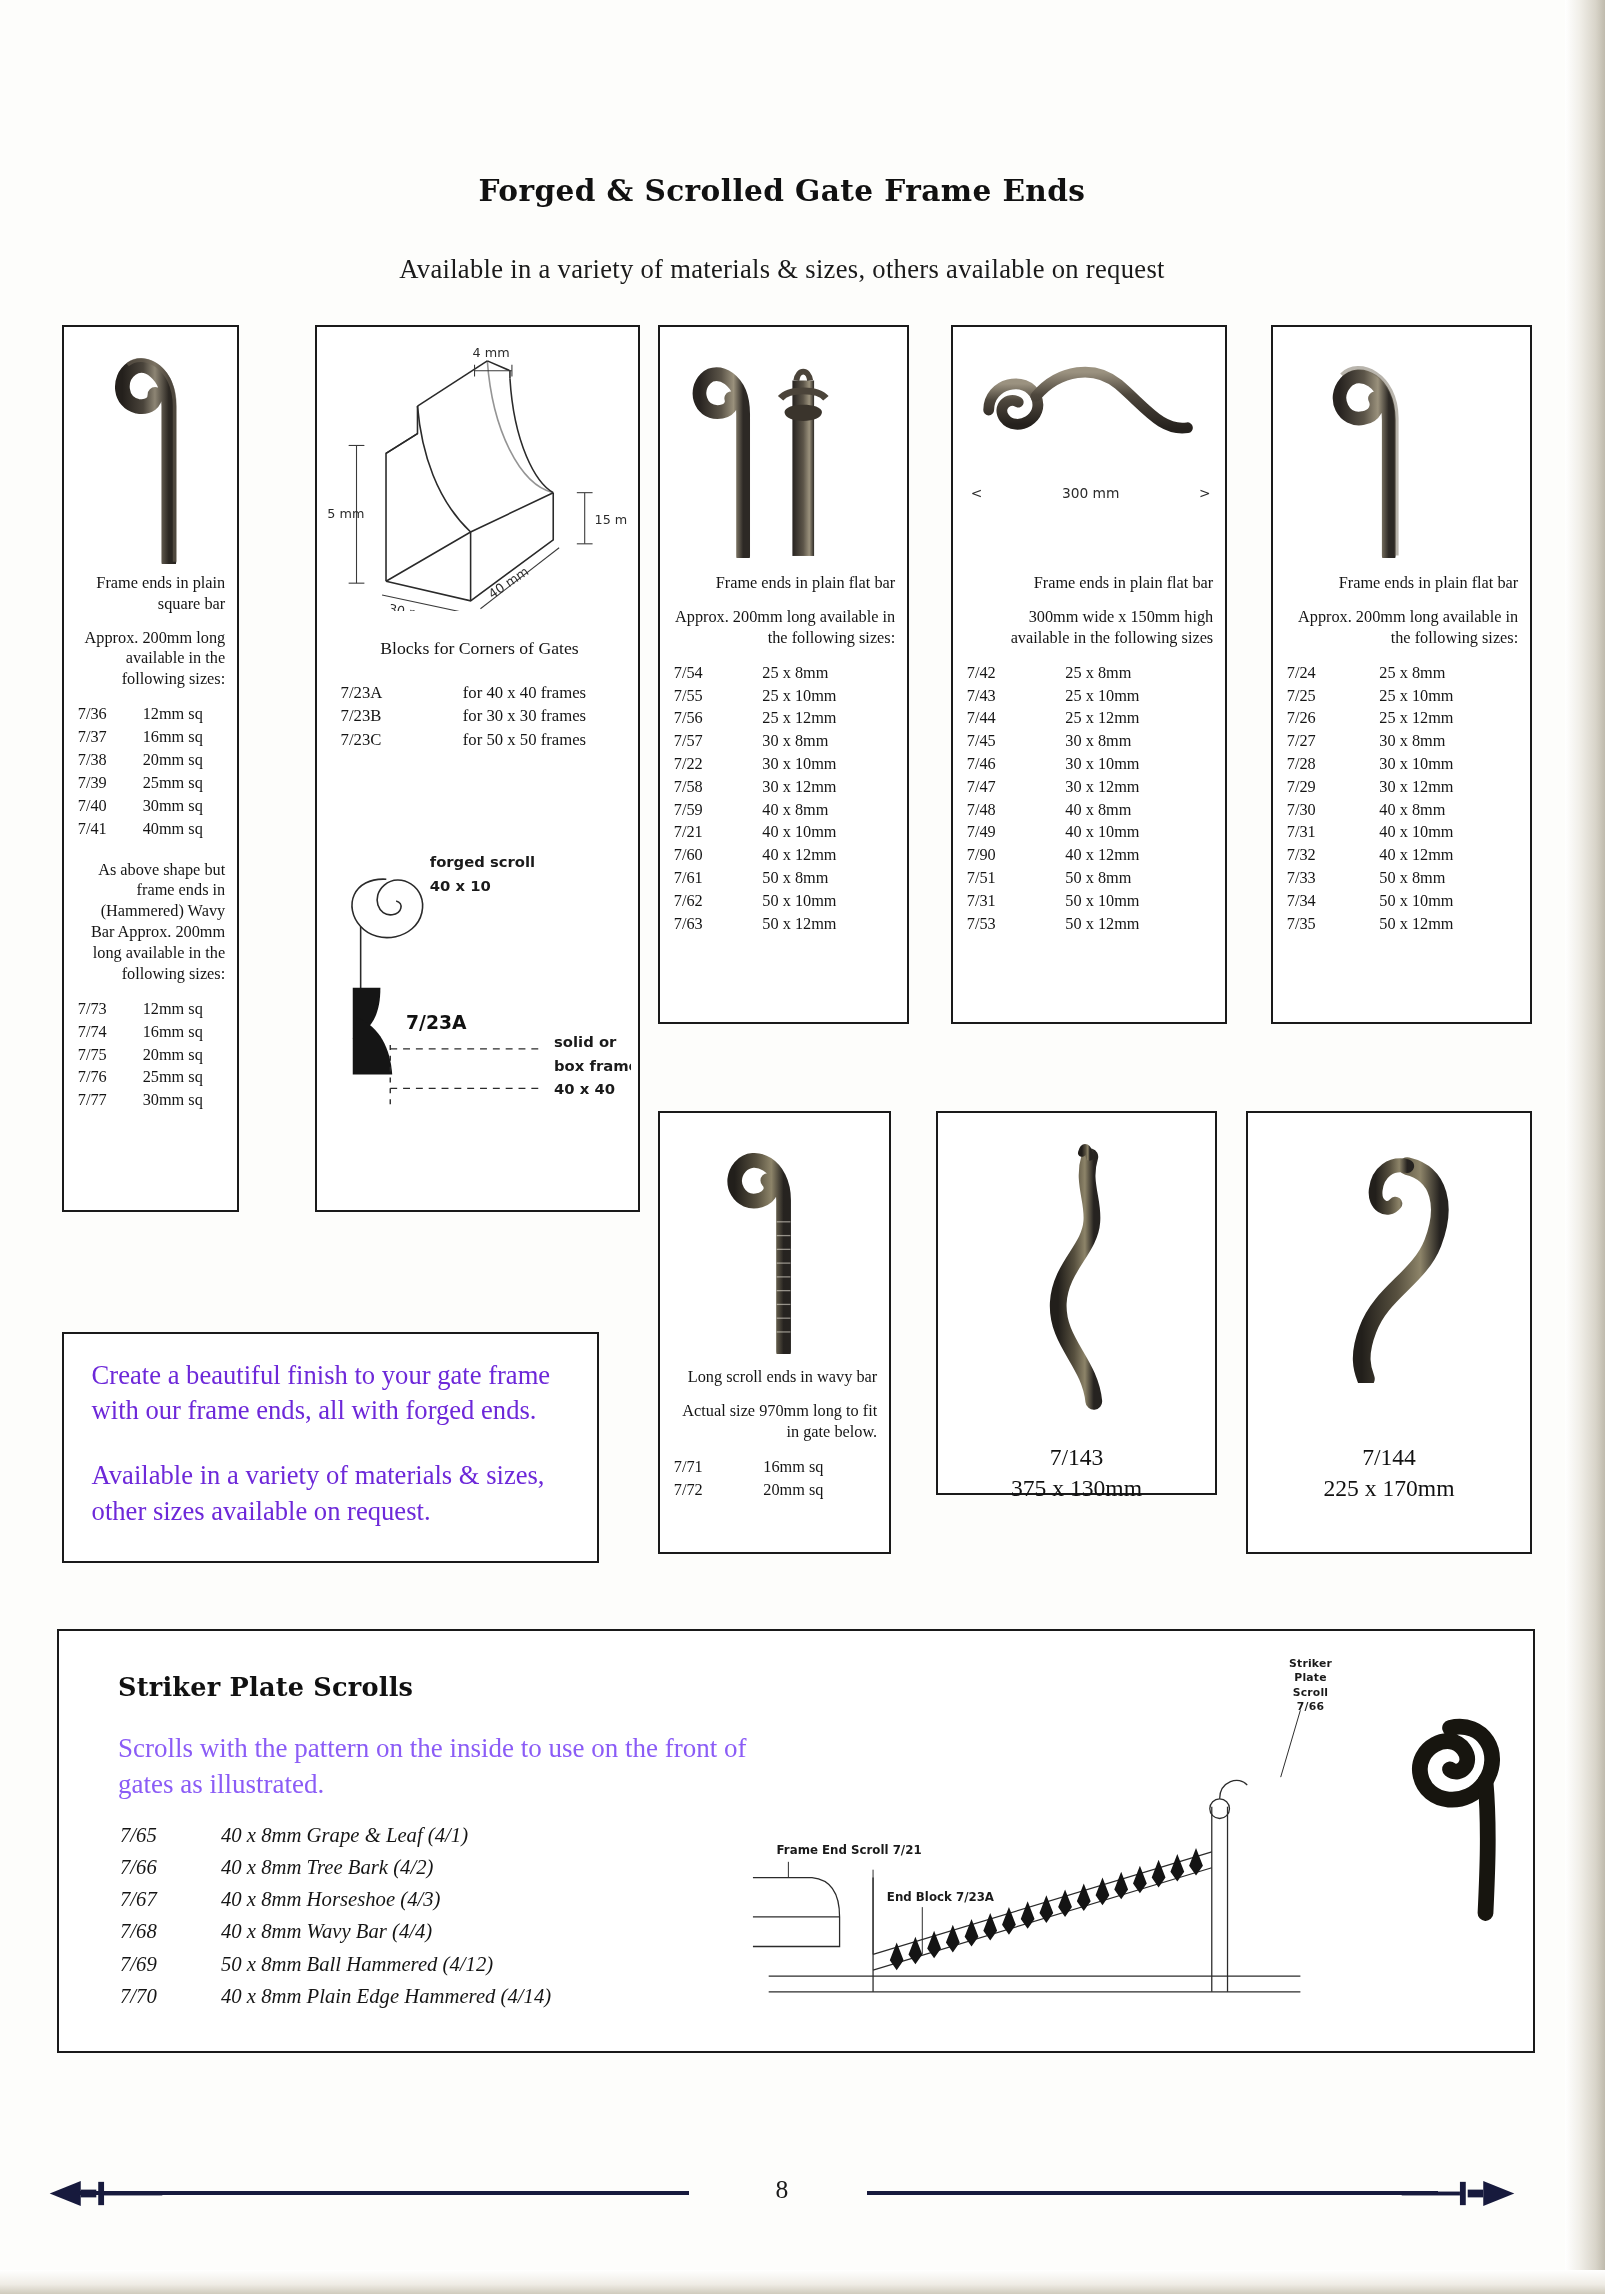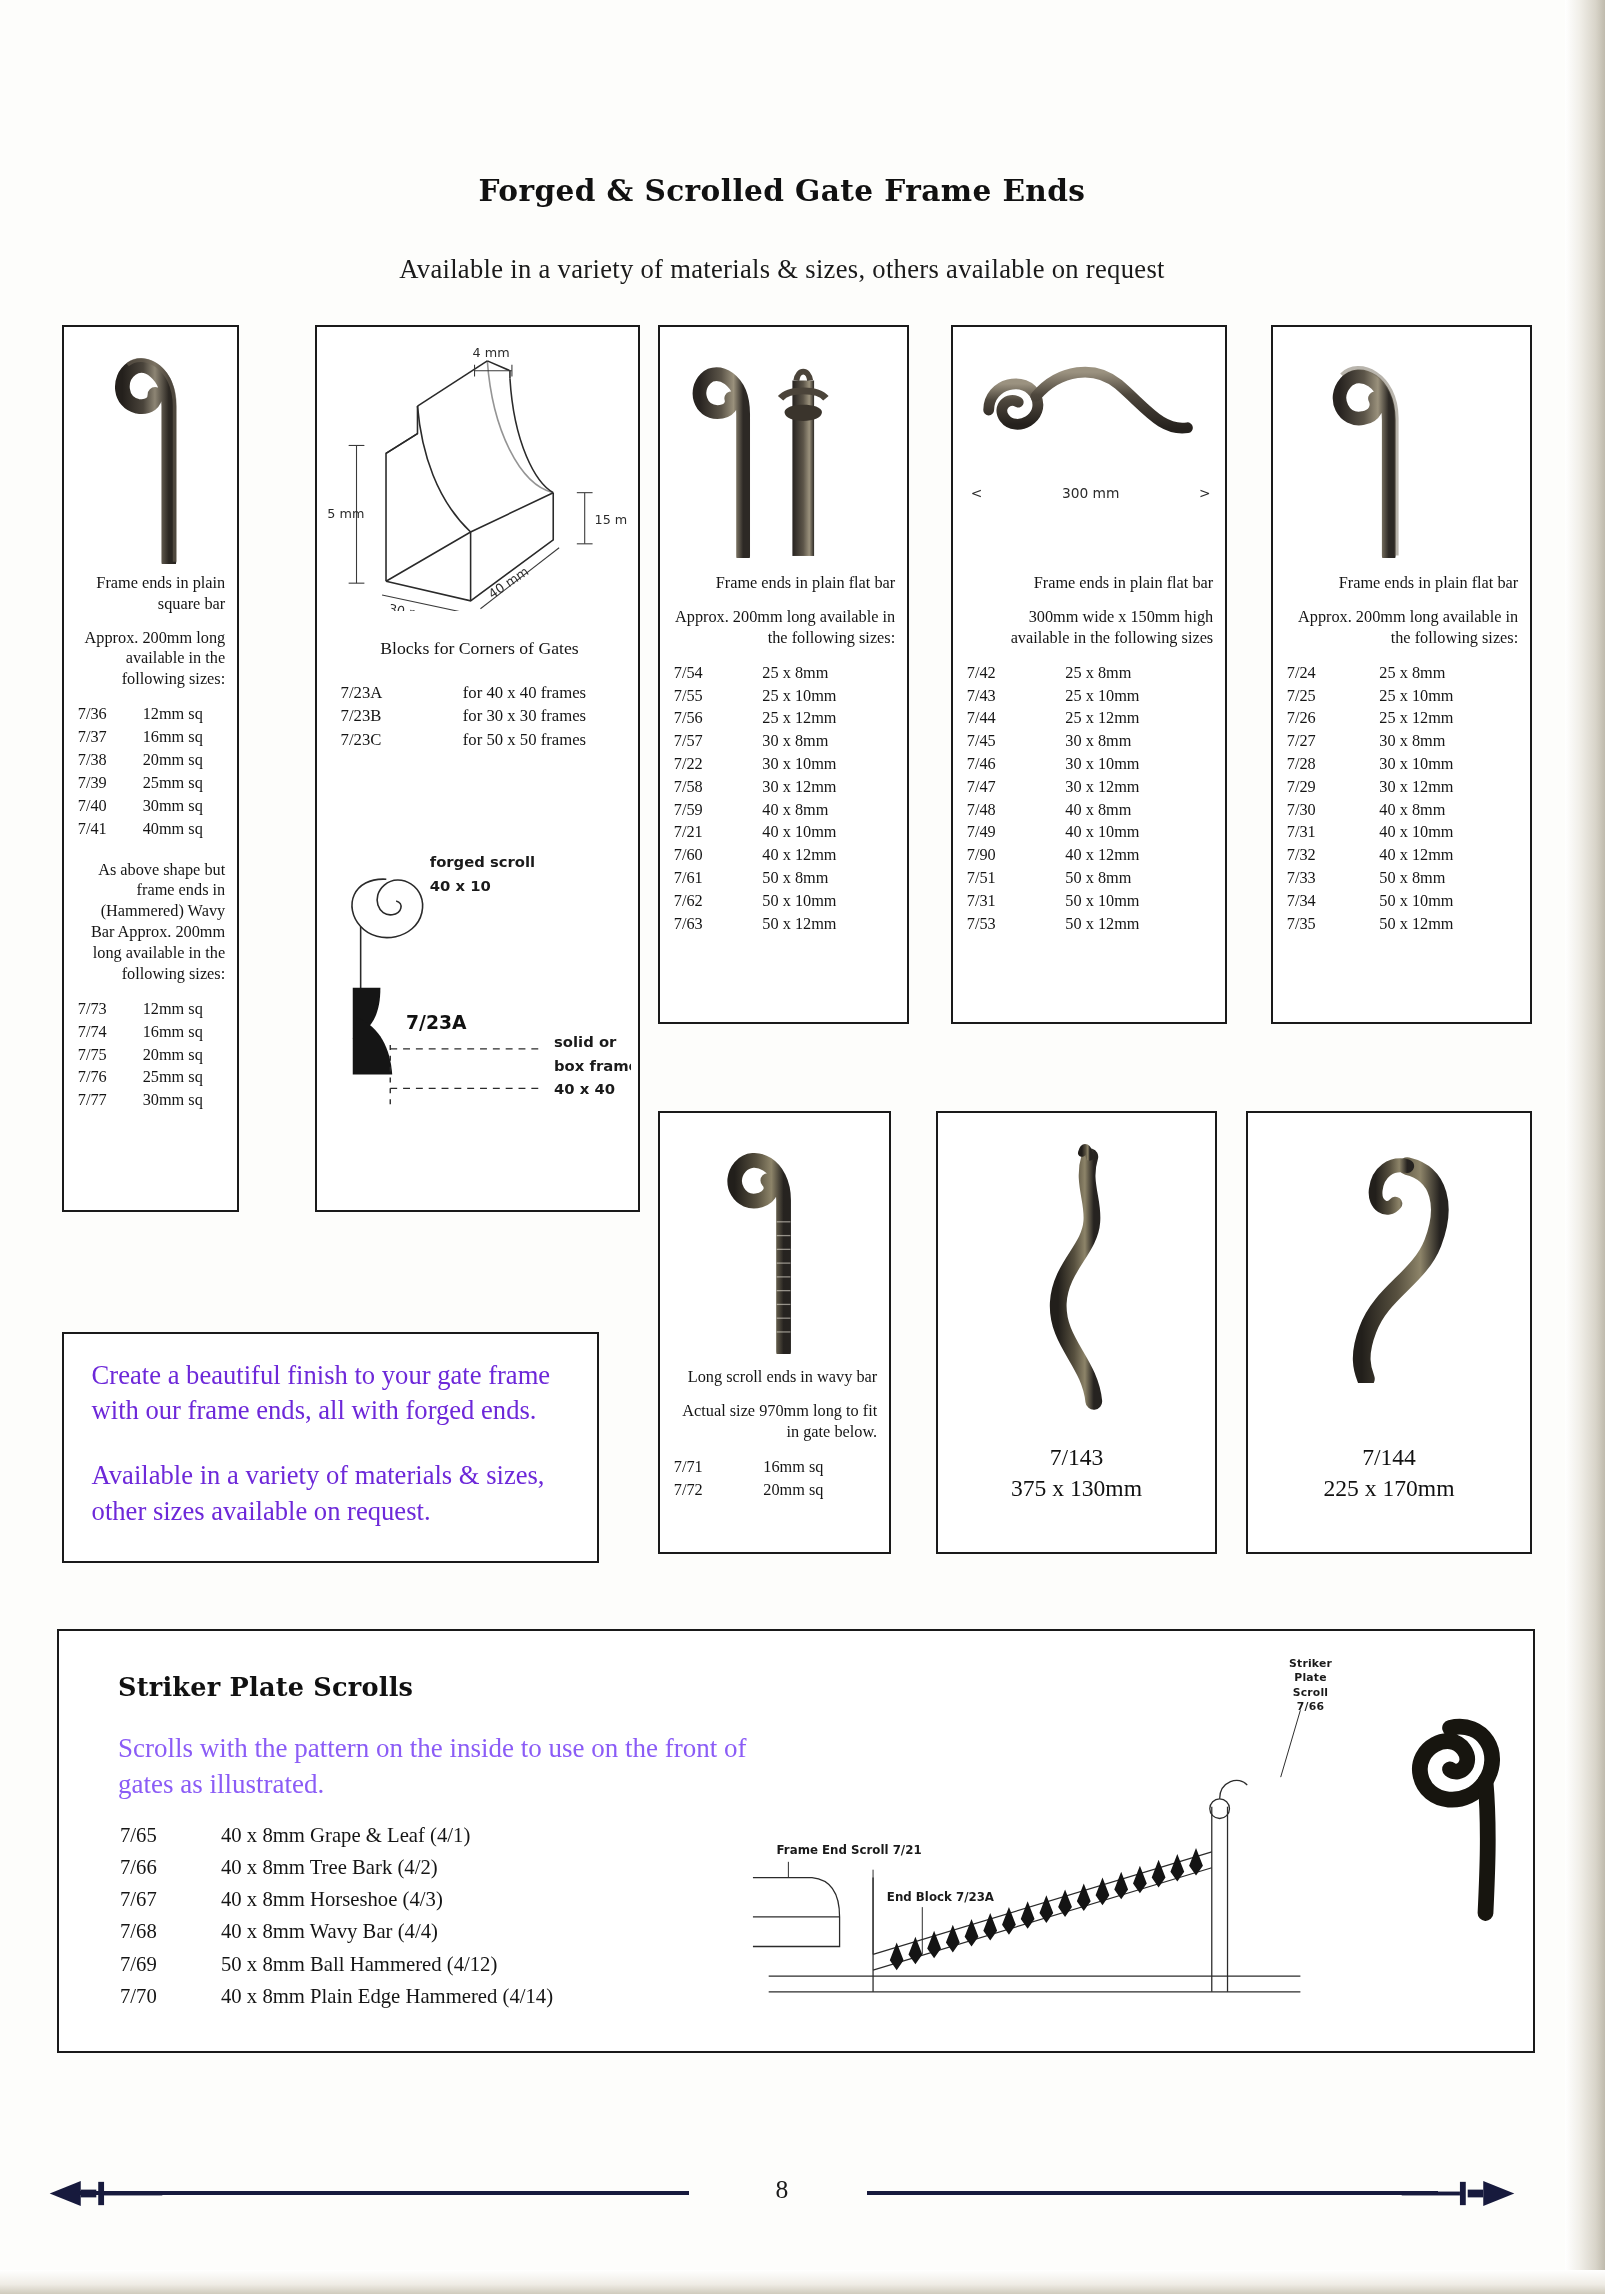--- a/index.html
+++ b/index.html
@@ -64,7 +64,7 @@
   #p4{left:951px;top:325px;width:276px;height:699px;}
   #p5{left:1271px;top:325px;width:261px;height:699px;}
   #p6{left:658px;top:1111px;width:233px;height:443px;}
-  #p7{left:936px;top:1111px;width:281px;height:443px;padding-left:29px;}
+  #p7{left:936px;top:1111px;width:281px;height:384px;padding-left:29px;}
   #p8{left:1246px;top:1111px;width:286px;height:443px;}
   #promo{left:62px;top:1332px;width:537px;height:231px;}
   #striker{left:57px;top:1629px;width:1478px;height:424px;}

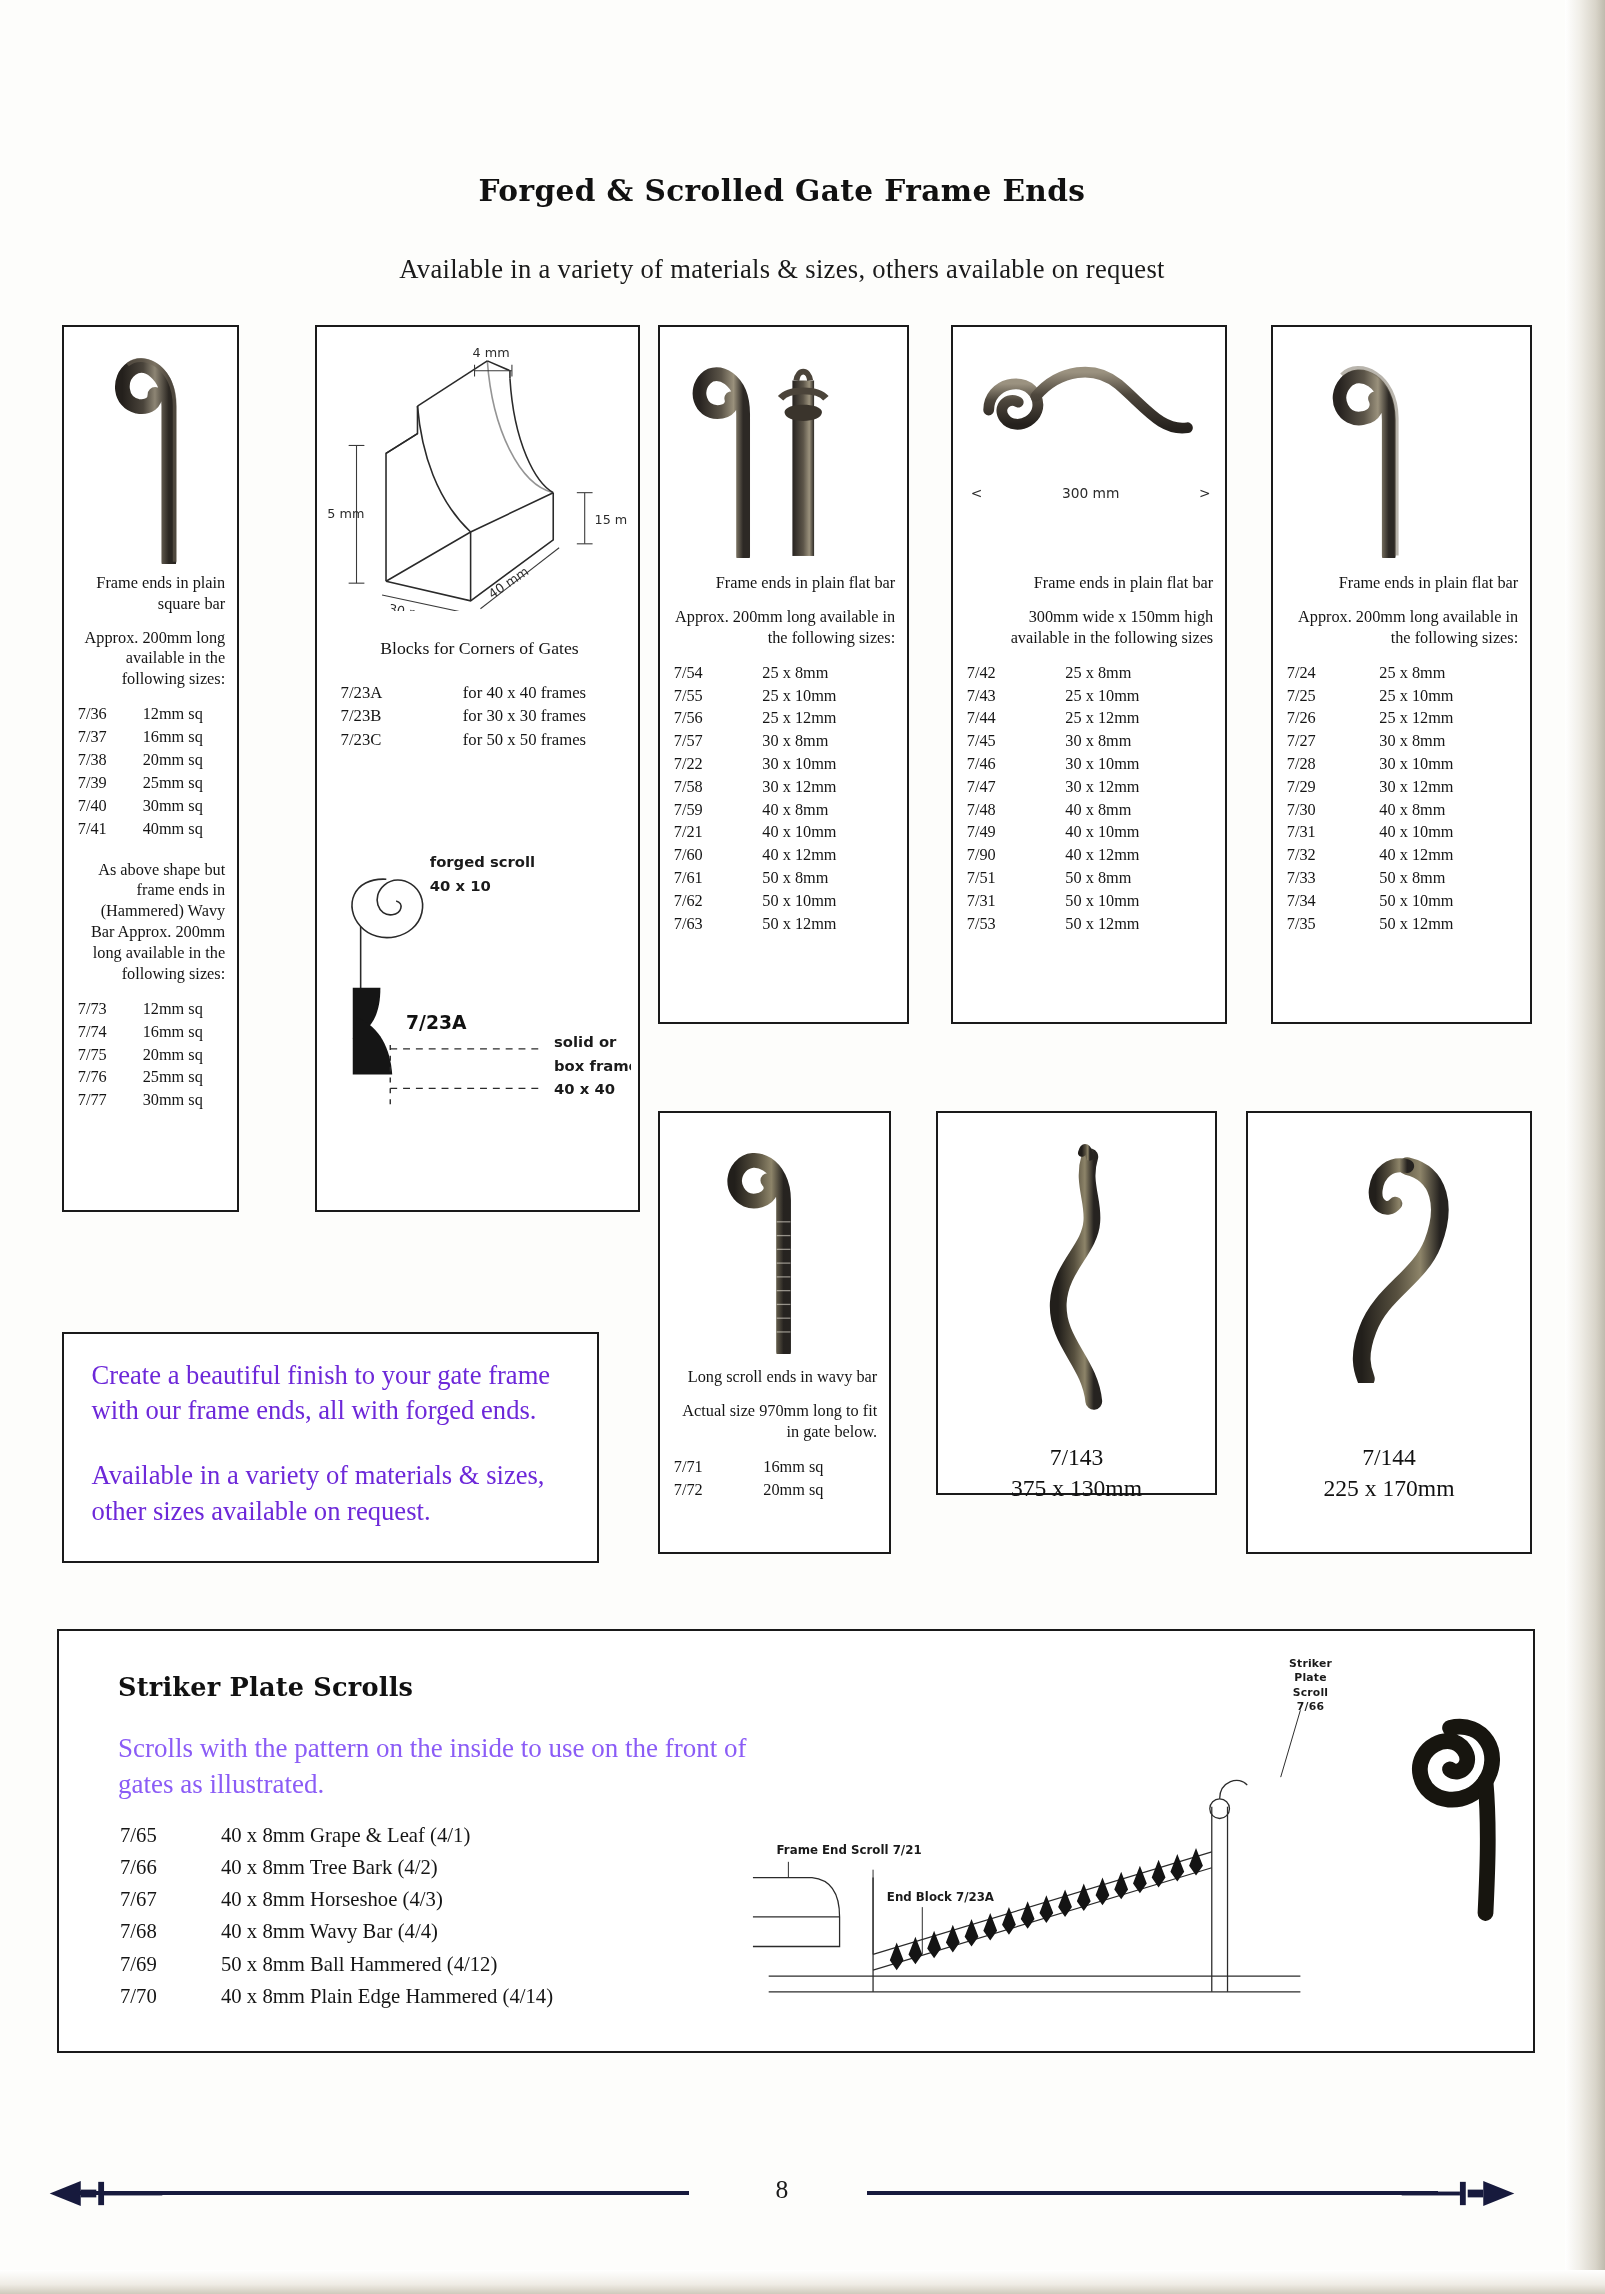--- a/index.html
+++ b/index.html
@@ -82,7 +82,7 @@
   .striker-sub{position:absolute;left:59px;top:100px;width:630px;
     font-family:"Liberation Serif",serif;font-size:27px;line-height:1.33;color:#8b5cf6;}
   .striker-list{position:absolute;left:59px;top:187px;width:690px;
-    font-family:"Liberation Serif",serif;font-size:20.7px;color:#151515;}
+    font-family:"Liberation Serif",serif;font-size:20.7px;color:#151515;font-style:italic;}
   .striker-list tr td{padding:1.5px 0;line-height:1.32;}
   .striker-list td.sc{width:99px;}
 

